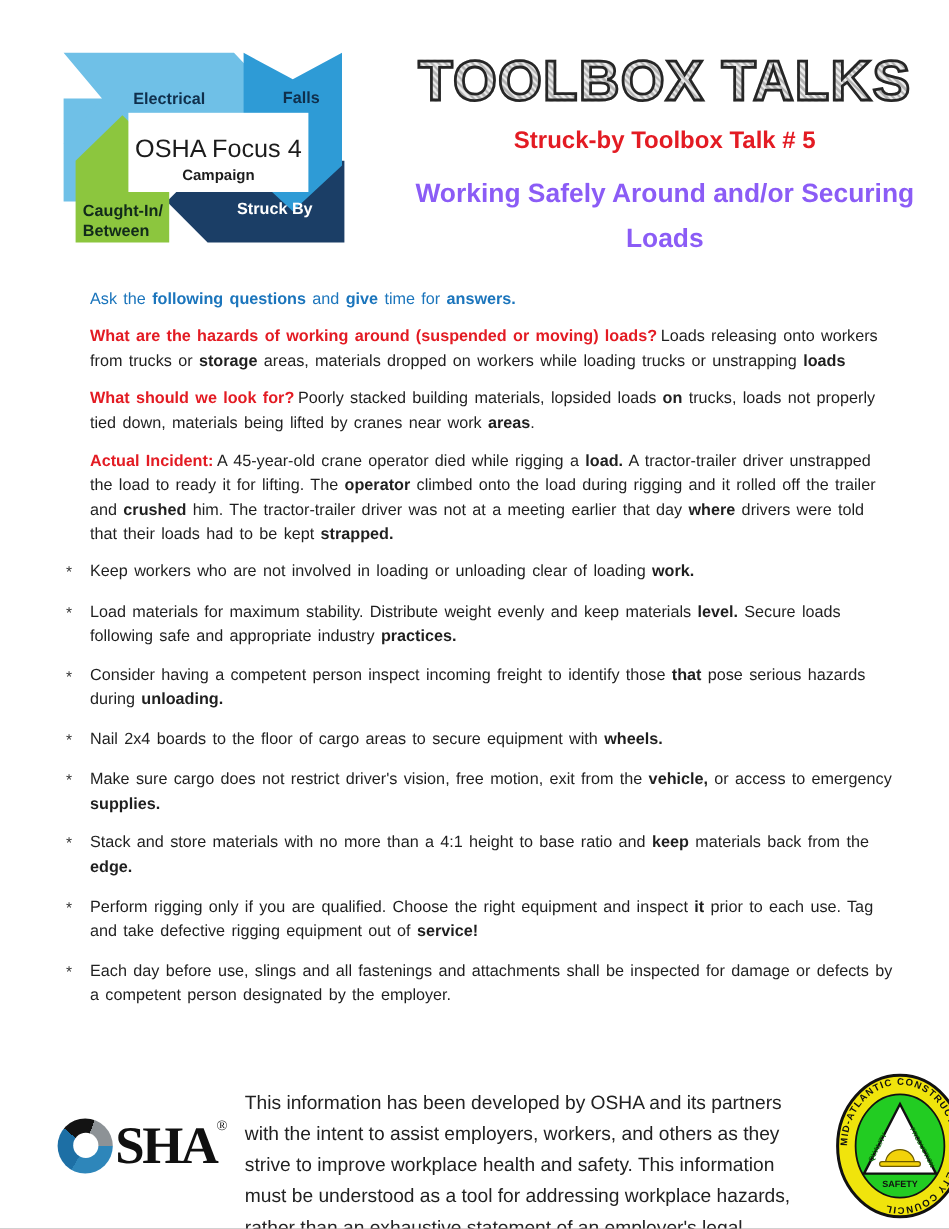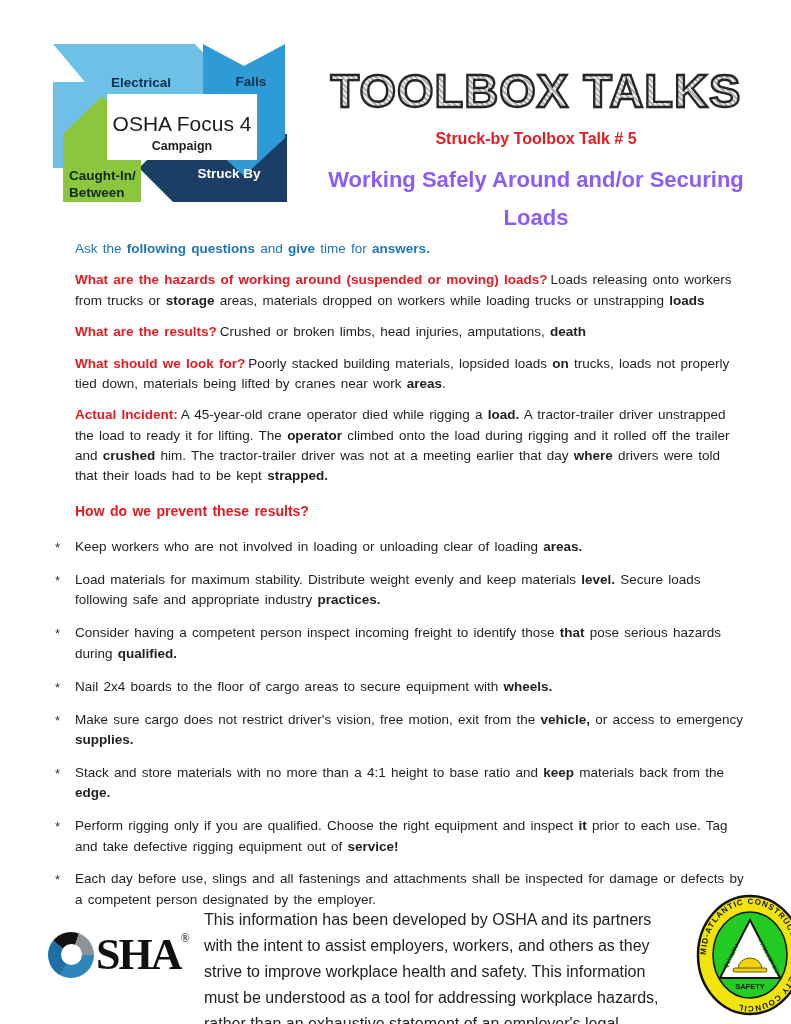--- a/index.html
+++ b/index.html
@@ -12,7 +12,7 @@
   
   .focus4 { position:absolute; left:45px; top:38px; }
   .focus4 svg { display:block; font-family:"Liberation Sans", sans-serif; }
-  .titleblock { position:absolute; left:305px; top:42px; width:462px; text-align:center;margin-top:24px; }
+  .titleblock { position:absolute; left:323px; top:42px; width:462px; text-align:center; }
   .brand {
     font-size:47px; font-weight:800; letter-spacing:1px; line-height:1.05;
     color:#c9c9c9;

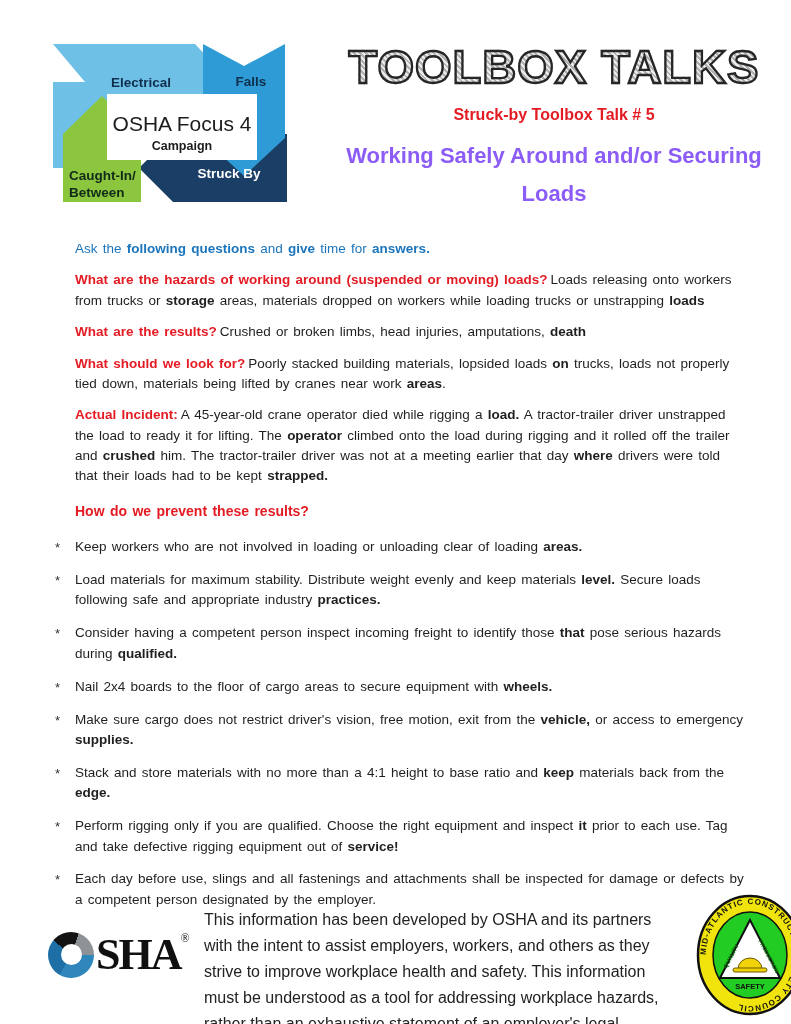--- a/index.html
+++ b/index.html
@@ -22,7 +22,7 @@
     -webkit-text-stroke:2.3px #262626;
     white-space:nowrap;
   }
-  .subtitle { margin-top:15px; font-size:16px; font-weight:700; color:#e31b23; }
+  .subtitle { margin-top:15px; font-size:20px; font-weight:700; color:#e31b23; }
   .maintitle { margin-top:13px; font-size:22px; font-weight:700; color:#8b5cf6; line-height:1.72; }
   
   .content { position:absolute; left:55px; top:239px; width:692px; font-size:13.5px; line-height:1.51; word-spacing:1.5px; }

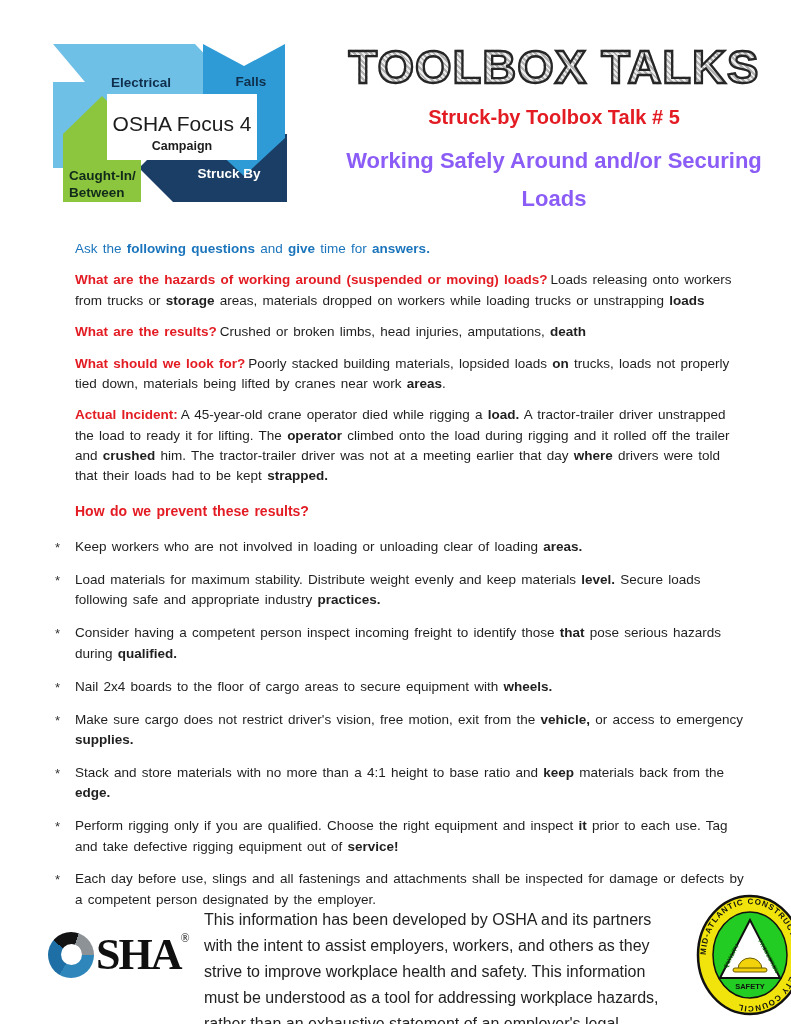--- a/index.html
+++ b/index.html
@@ -95,9 +95,6 @@
       <span class="rlabel">What are the hazards of working around (suspended or moving) loads?</span><span><span>Loads releasing onto workers from trucks or </span><span class="bb">storage</span><span> areas, materials dropped on workers while loading trucks or unstrapping </span><span class="bb">loads</span></span>
     </p>
 
-    <p class="section">
-      <span class="rlabel">What are the results?</span><span><span>Crushed or broken limbs, head injuries, amputations, </span><span class="bb">death</span></span>
-    </p>
 
     <p class="section">
       <span class="rlabel">What should we look for?</span><span><span>Poorly stacked building materials, lopsided loads </span><span class="bb">on</span><span> trucks, loads not properly tied down, materials being lifted by cranes near work </span><span class="bb">areas</span><span>.</span></span>

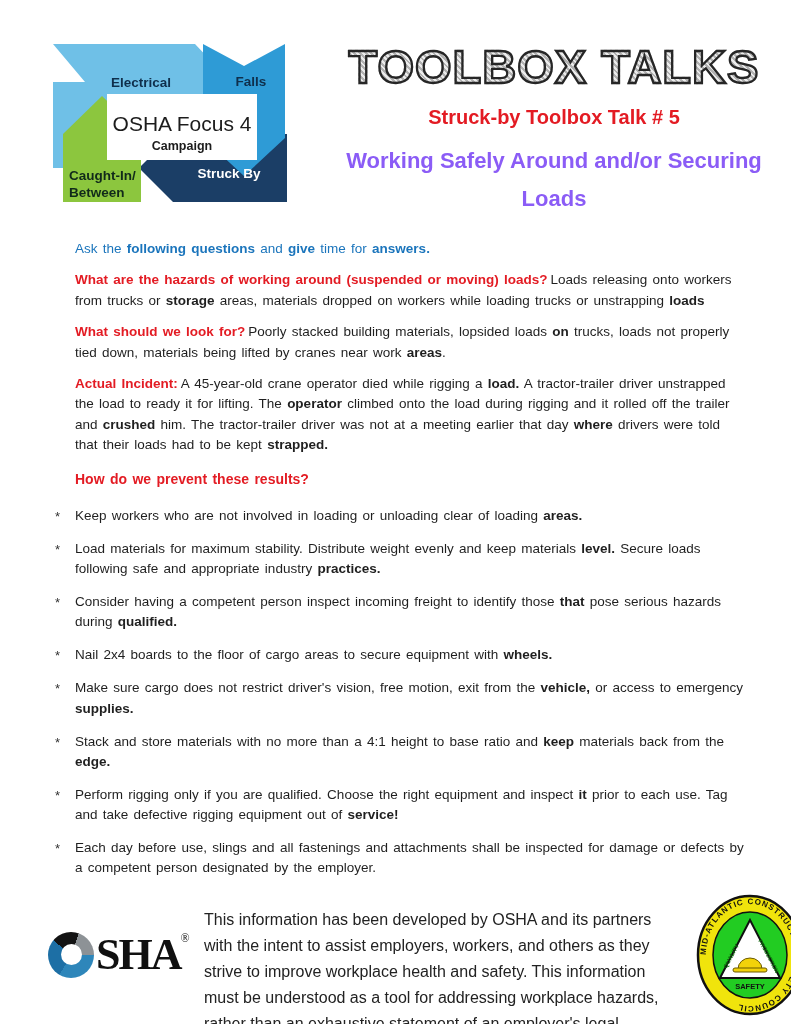--- a/index.html
+++ b/index.html
@@ -105,7 +105,6 @@
     </p>
 
 
-    <p class="prevent">How do we prevent these results?</p>
 
     <div class="bullets" id="bullet-list">
         <div class="bullet">

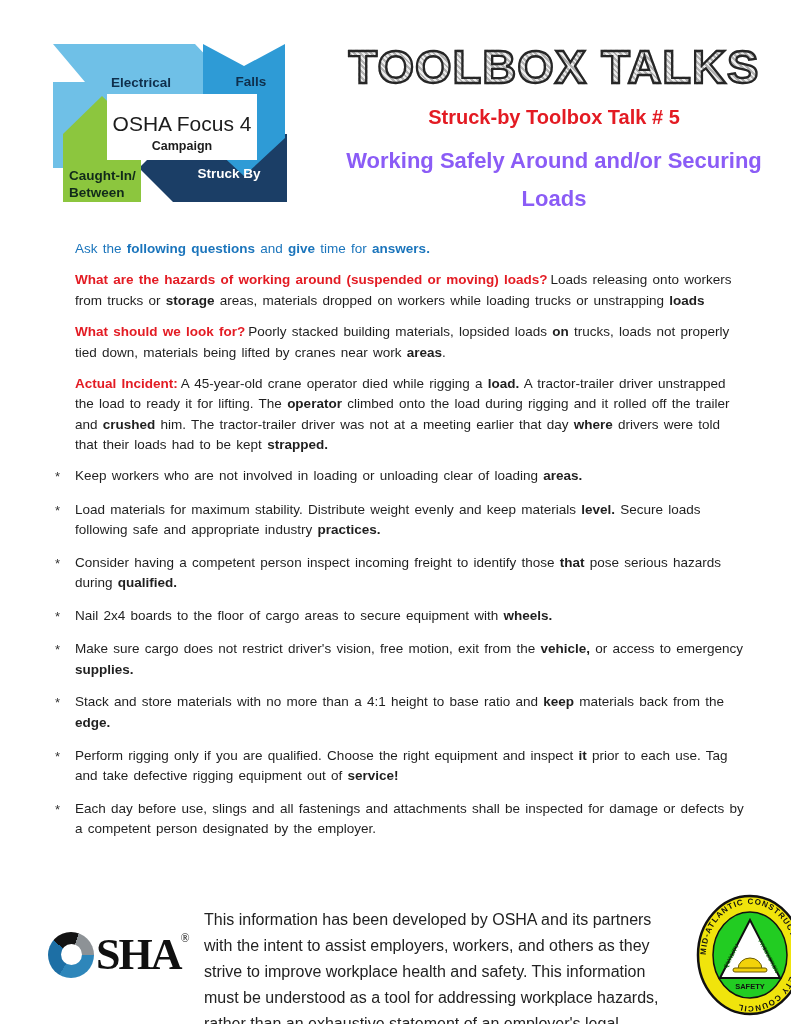--- a/index.html
+++ b/index.html
@@ -109,7 +109,7 @@
     <div class="bullets" id="bullet-list">
         <div class="bullet">
     <span class="mark">*</span>
-    <span class="bt"><span>Keep workers who are not involved in loading or unloading clear of loading </span><span class="bb">areas.</span></span>
+    <span class="bt"><span>Keep workers who are not involved in loading or unloading clear of loading </span><span class="bb">work.</span></span>
   </div>
         <div class="bullet">
     <span class="mark">*</span>

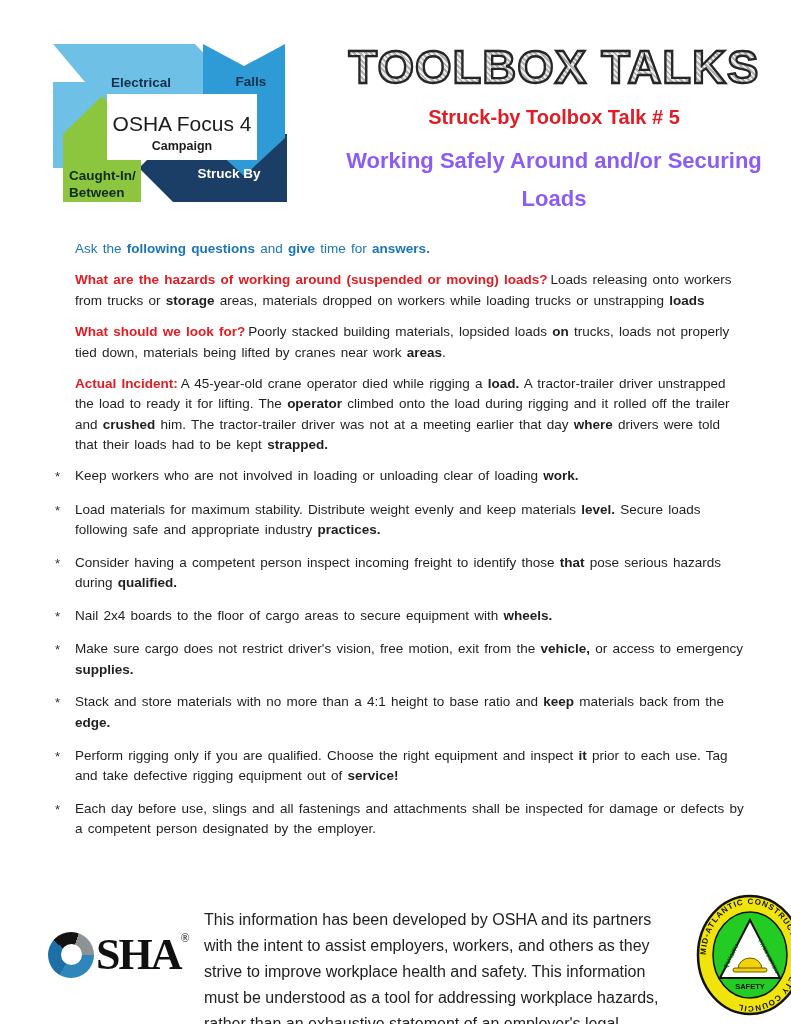--- a/index.html
+++ b/index.html
@@ -117,7 +117,7 @@
   </div>
         <div class="bullet">
     <span class="mark">*</span>
-    <span class="bt"><span>Consider having a competent person inspect incoming freight to identify those </span><span class="bb">that</span><span> pose serious hazards during </span><span class="bb">qualified.</span></span>
+    <span class="bt"><span>Consider having a competent person inspect incoming freight to identify those </span><span class="bb">that</span><span> pose serious hazards during </span><span class="bb">unloading.</span></span>
   </div>
         <div class="bullet">
     <span class="mark">*</span>

